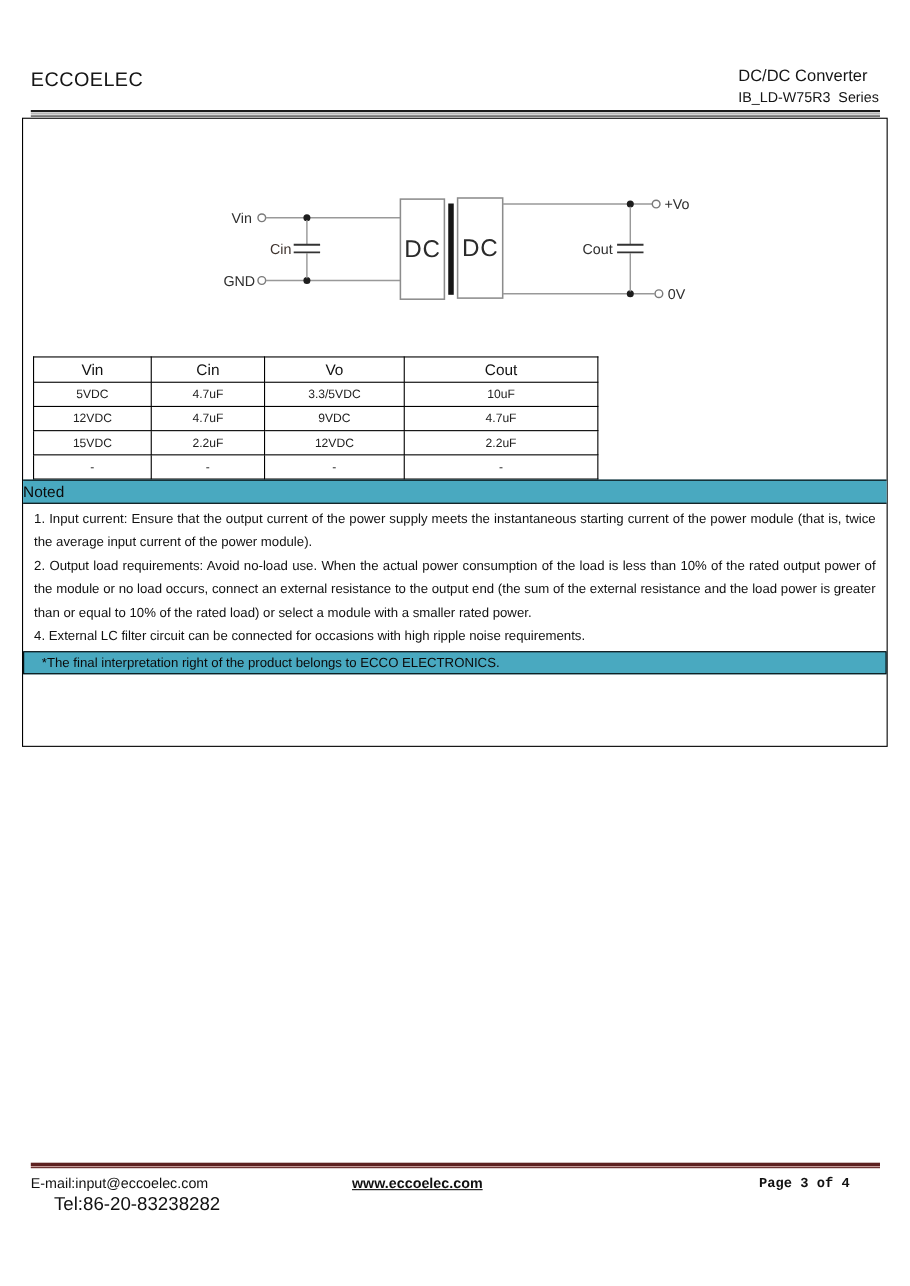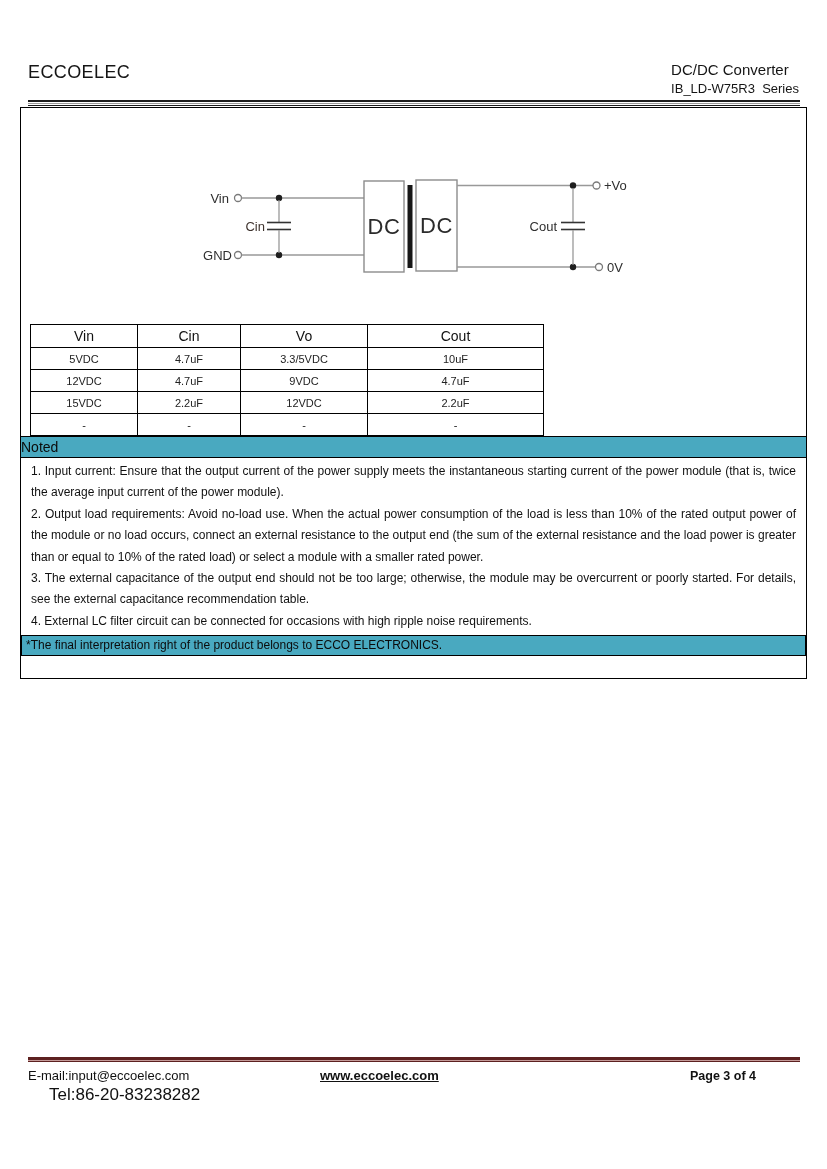--- a/index.html
+++ b/index.html
@@ -162,7 +162,6 @@
   <div class="notes">
     <p>1. Input current: Ensure that the output current of the power supply meets the instantaneous starting current of the power module (that is, twice the average input current of the power module).</p>
     <p>2. Output load requirements: Avoid no-load use. When the actual power consumption of the load is less than 10% of the rated output power of the module or no load occurs, connect an external resistance to the output end (the sum of the external resistance and the load power is greater than or equal to 10% of the rated load) or select a module with a smaller rated power.</p>
-    <p>3. The external capacitance of the output end should not be too large; otherwise, the module may be overcurrent or poorly started. For details, see the external capacitance recommendation table.</p>
     <p>4. External LC filter circuit can be connected for occasions with high ripple noise requirements.</p>
   </div>
   <div class="disclaimer-bar">*The final interpretation right of the product belongs to ECCO ELECTRONICS.</div>

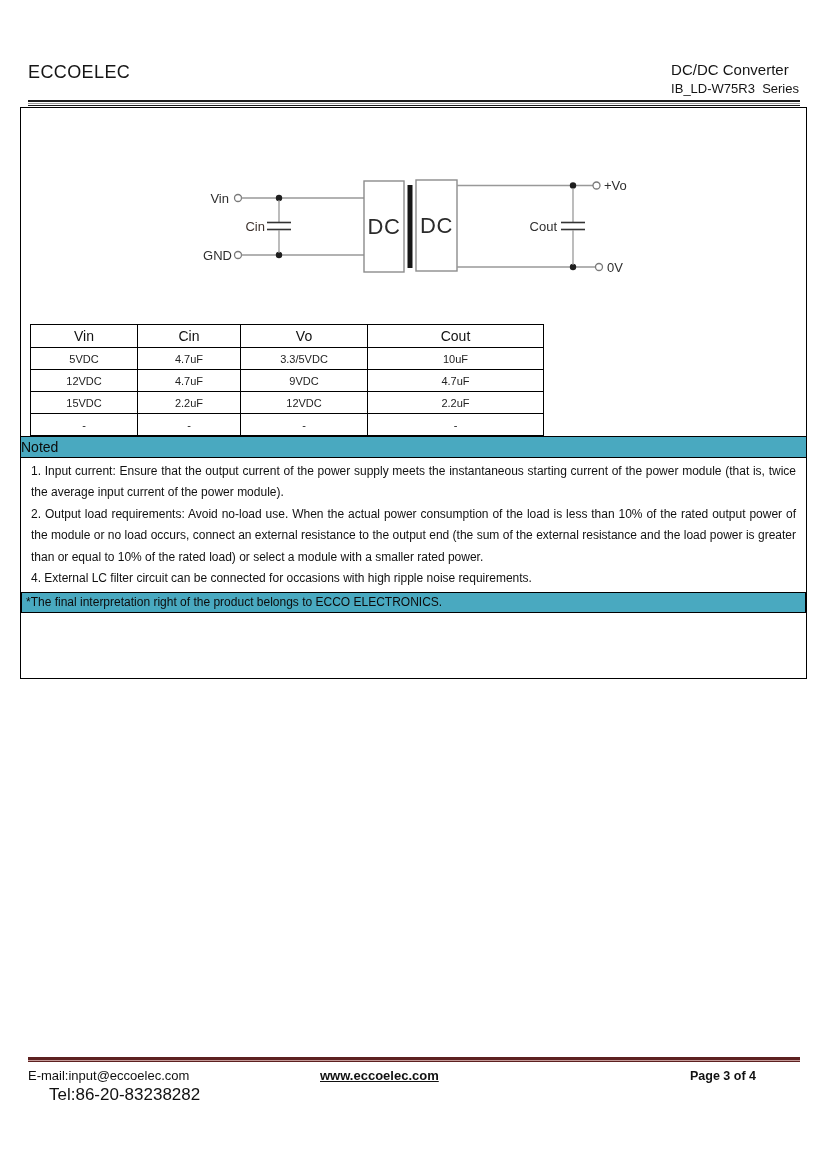--- a/index.html
+++ b/index.html
@@ -44,7 +44,7 @@
   }
   .disclaimer-bar{
     margin:3px 0 0 0;height:19px;background:#49A9C0;border:1px solid #000;
-    padding-left:4px;font-size:12px;line-height:19px;color:#0b0b0b;
+    padding-left:16px;font-size:12px;line-height:19px;color:#0b0b0b;
   }
   
   .ftr-rule{position:absolute;left:28px;top:1057px;width:772px;}

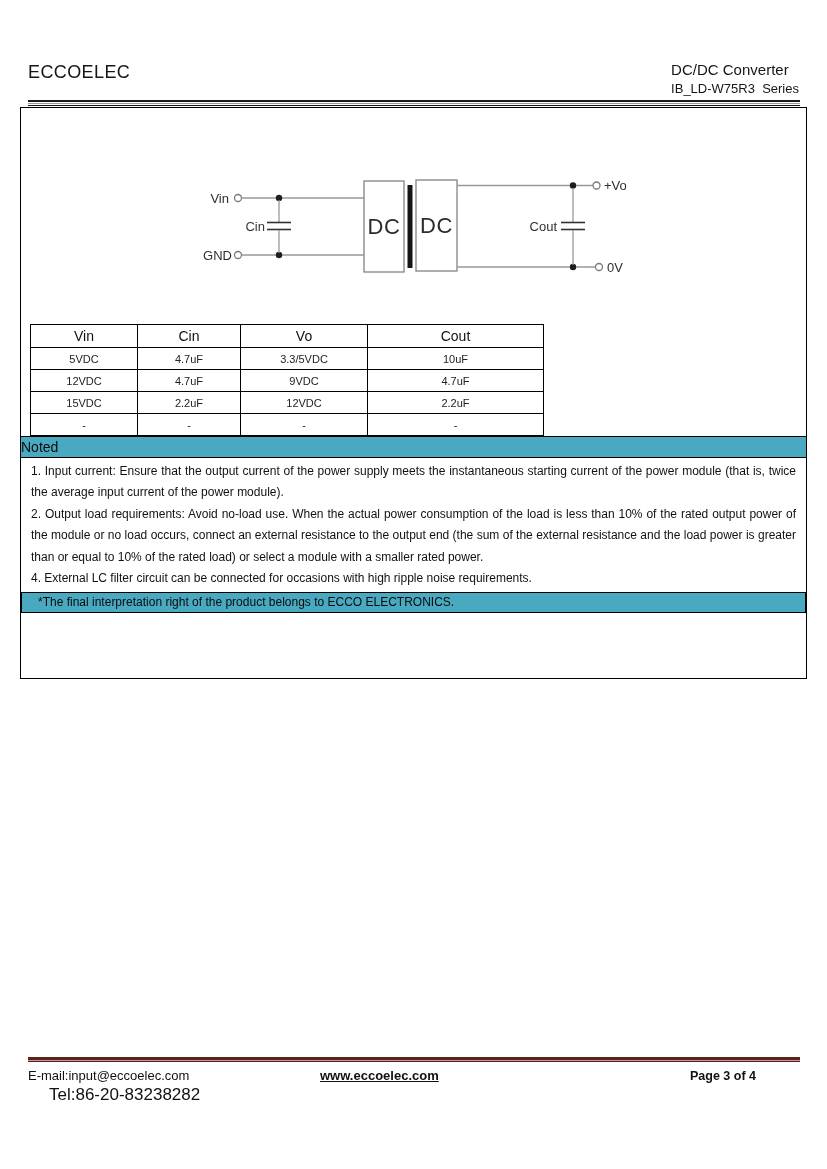--- a/index.html
+++ b/index.html
@@ -55,7 +55,7 @@
   .ftr-tel{position:absolute;left:28px;top:1085px;font-size:17px;color:#111;margin-left:21px;}
   .ftr-web{position:absolute;left:320px;top:1068px;font-size:13px;font-weight:bold;
            text-decoration:underline;color:#111;cursor:pointer;}
-  .ftr-page{position:absolute;left:690px;top:1069px;font-size:12.5px;font-weight:bold;color:#111;}
+  .ftr-page{position:absolute;left:690px;top:1069px;font-size:12.5px;font-weight:bold;color:#111;font-family:Liberation Mono, monospace;}
   svg text{font-family:"Liberation Sans", sans-serif;}
 </style>
 </head>

